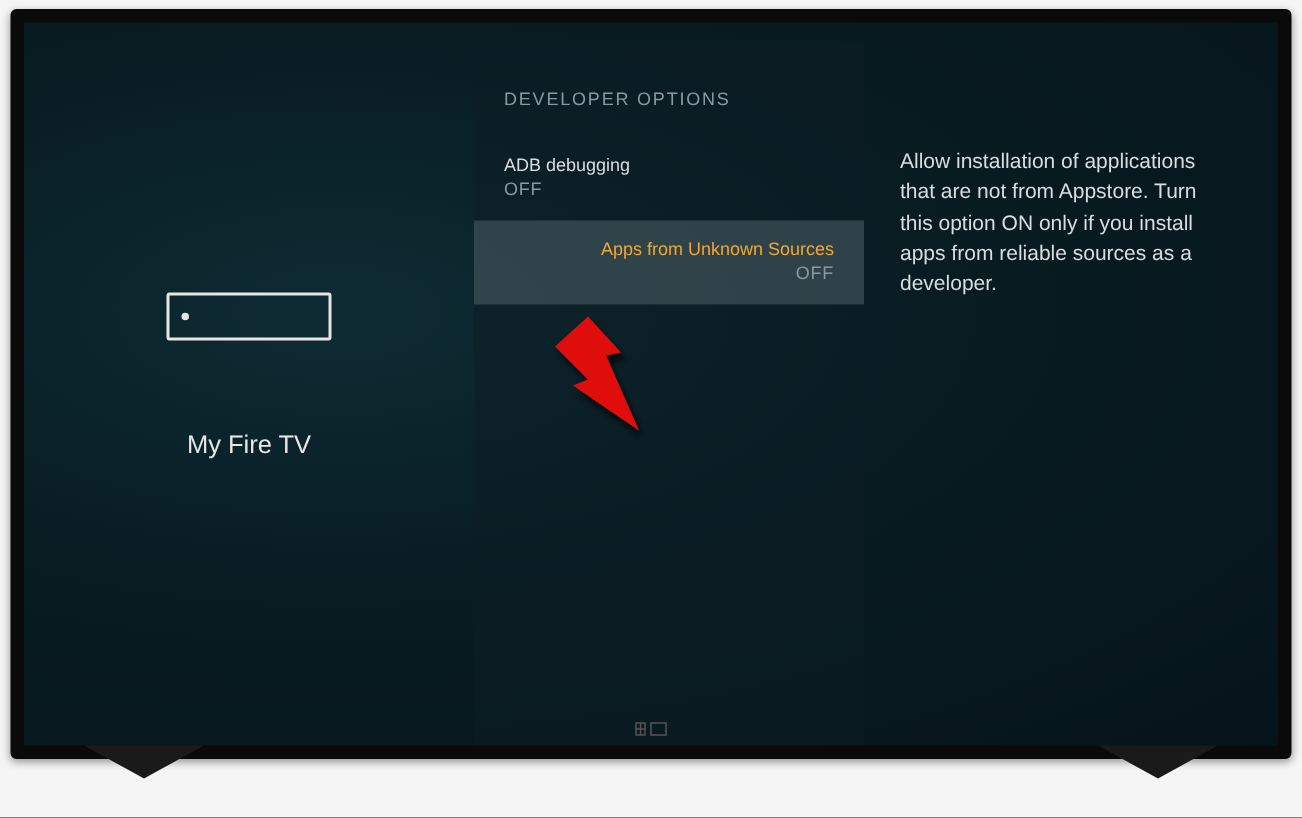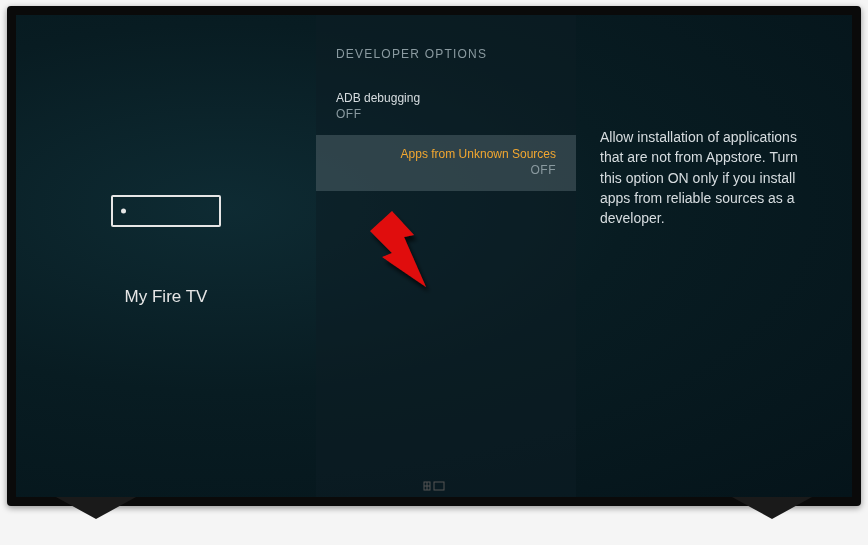--- a/index.html
+++ b/index.html
@@ -85,6 +85,7 @@
     background: rgba(12,30,36,0.55);
     padding-top: 32px;
     position: relative;
+    margin-top: 12px;
   }
   .section-header {
     color: #8a9aa0;

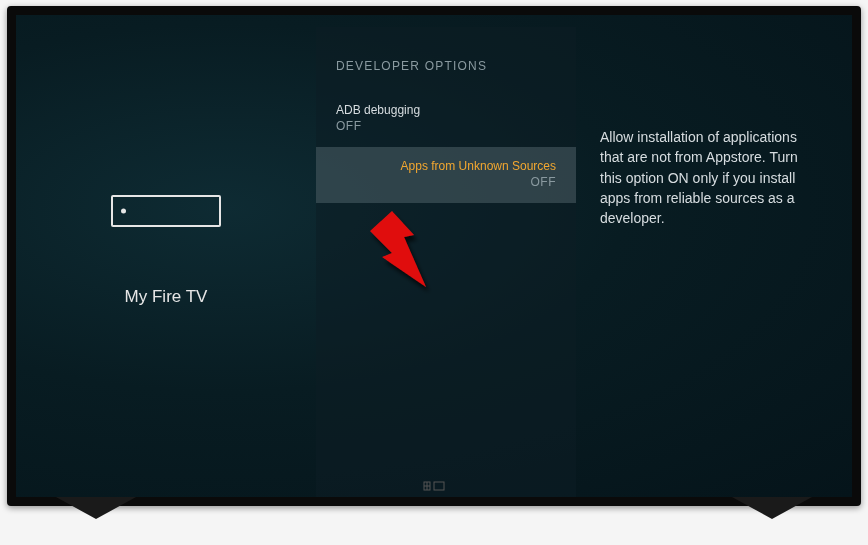--- a/index.html
+++ b/index.html
@@ -116,7 +116,7 @@
   }
   .col-right {
     flex: 1;
-    padding: 112px 30px 0 24px;
+    padding: 82px 30px 0 24px;
   }
   .help-text {
     color: #d7dde0;

